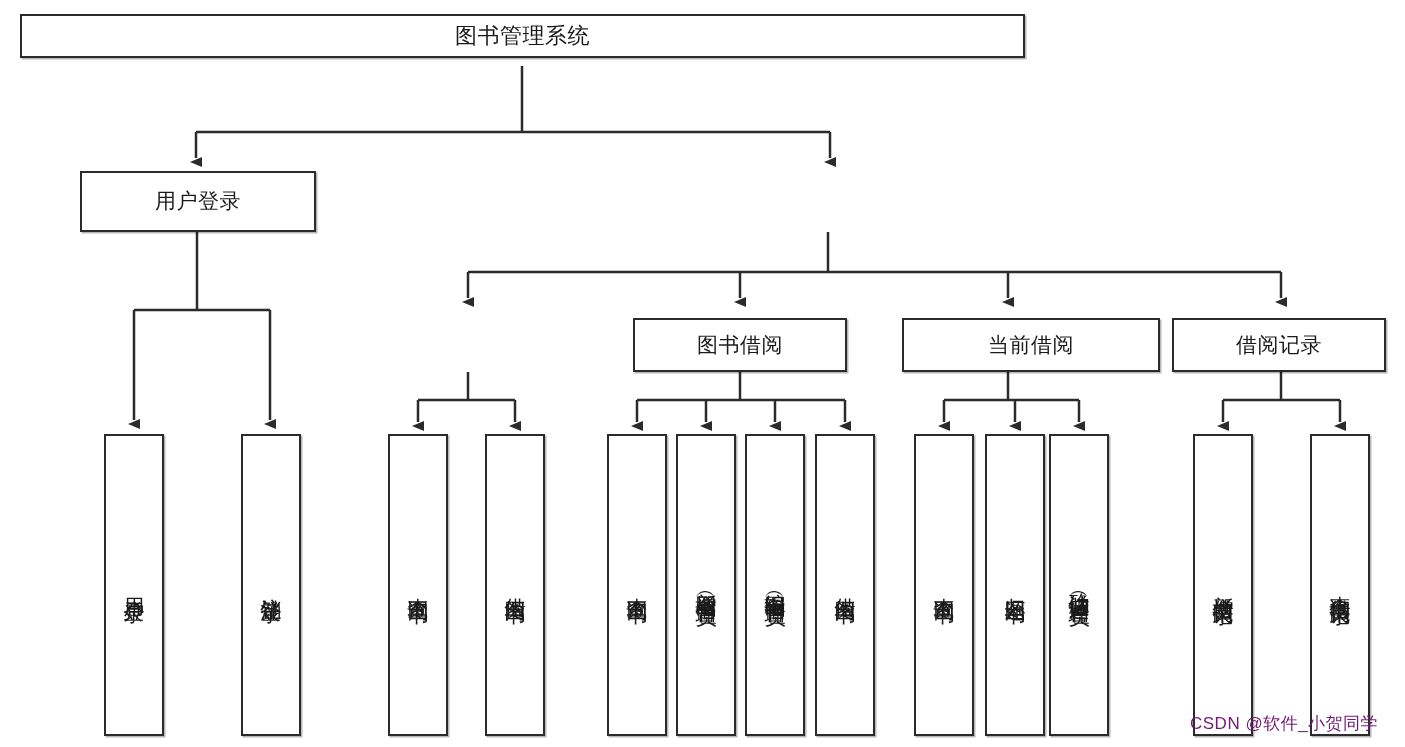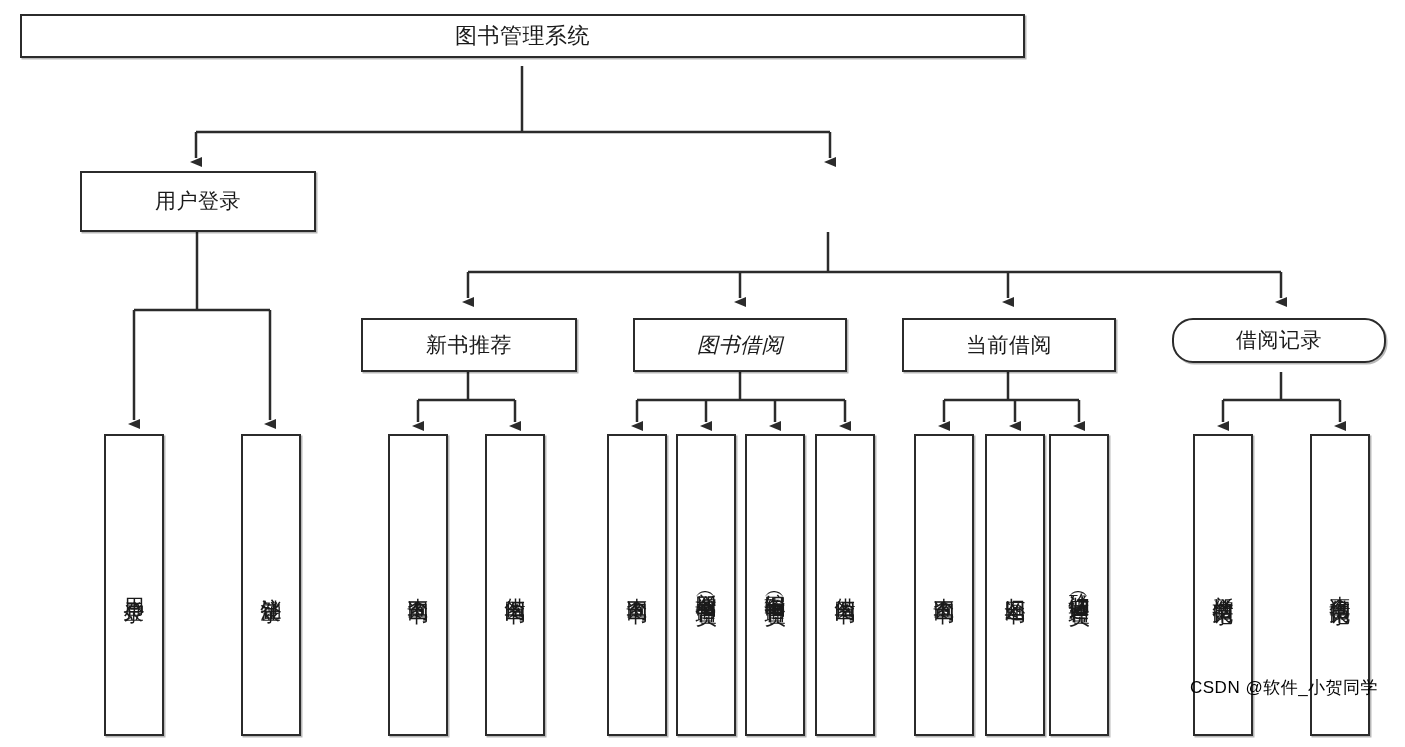--- a/index.html
+++ b/index.html
@@ -126,9 +126,6 @@
     <span>用户登录</span>
   </div>
 
-  <div class="node" style="left:361px; top:318px; width:216px; height:54px;">
-    <span>新书推荐</span>
-  </div>
   <div class="node" style="left:633px; top:318px; width:214px; height:54px;font-style:italic;">
     <span>图书借阅</span>
   </div>

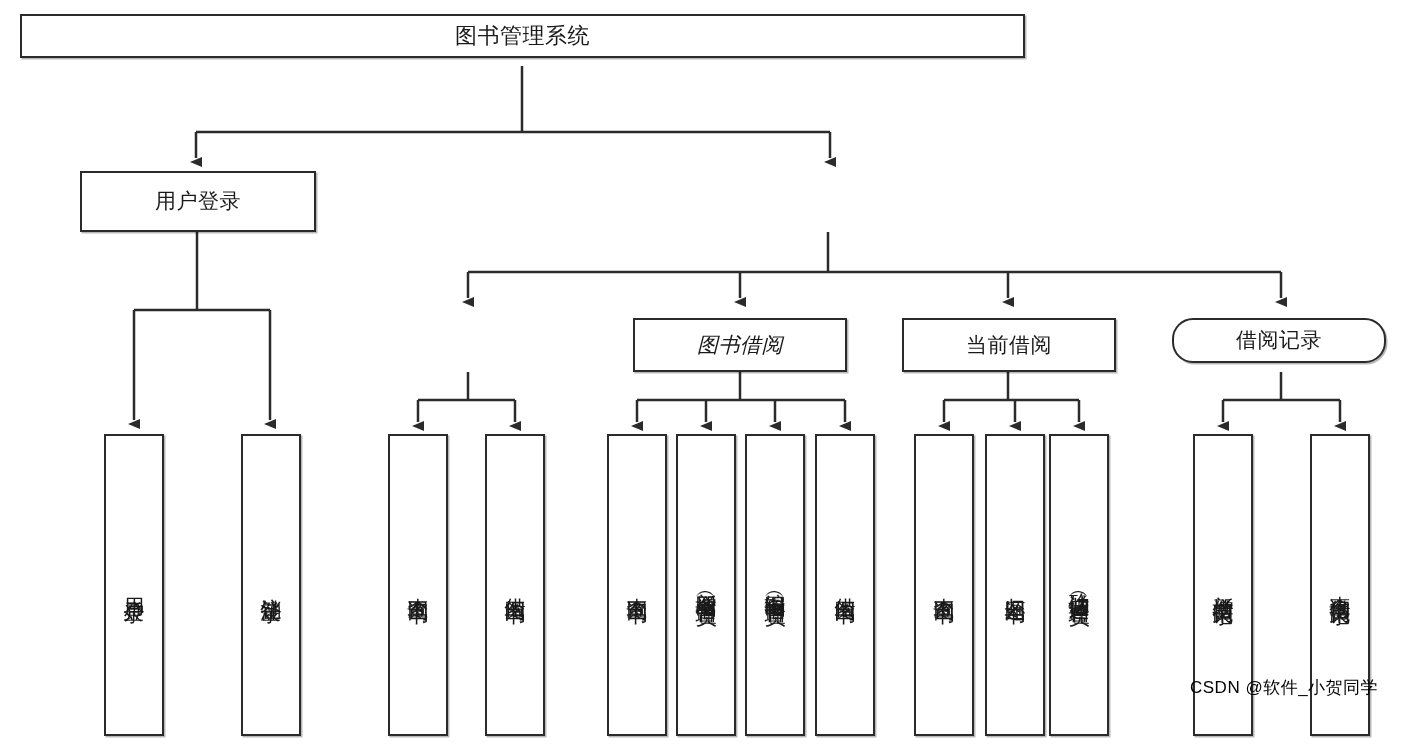--- a/index.html
+++ b/index.html
@@ -126,7 +126,7 @@
     <span>用户登录</span>
   </div>
 
-  <div class="node" style="left:633px; top:318px; width:214px; height:54px;font-style:italic;">
+  <div class="node" style="left:633px; top:318px; width:214px; height:54px;">
     <span>图书借阅</span>
   </div>
   <div class="node" style="left:902px; top:318px; width:214px; height:54px;">

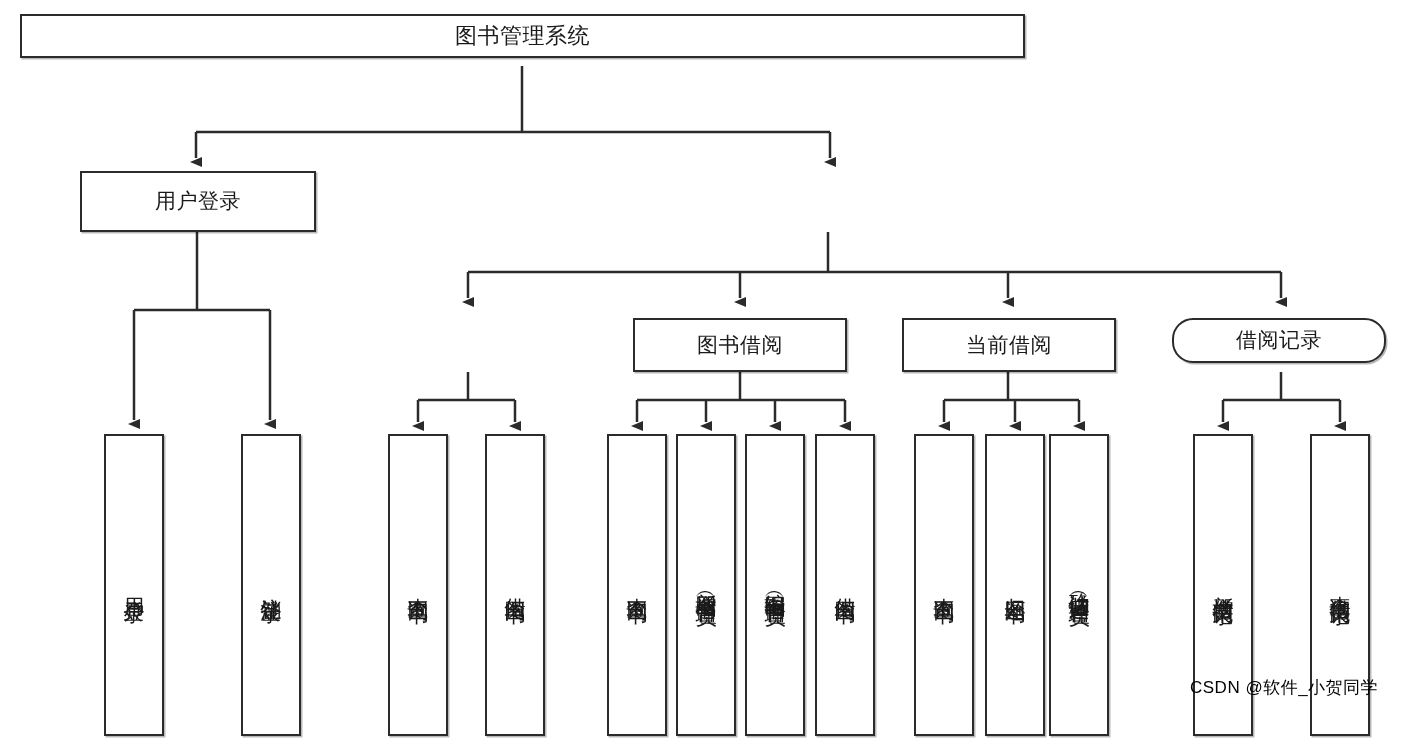--- a/index.html
+++ b/index.html
@@ -129,7 +129,7 @@
   <div class="node" style="left:633px; top:318px; width:214px; height:54px;">
     <span>图书借阅</span>
   </div>
-  <div class="node" style="left:902px; top:318px; width:214px; height:54px;">
+  <div class="node" style="left:902px; top:318px; width:258px; height:54px;">
     <span>当前借阅</span>
   </div>
   <div class="node" style="left:1172px; top:318px; width:214px; height:45px;border-radius:21px;">

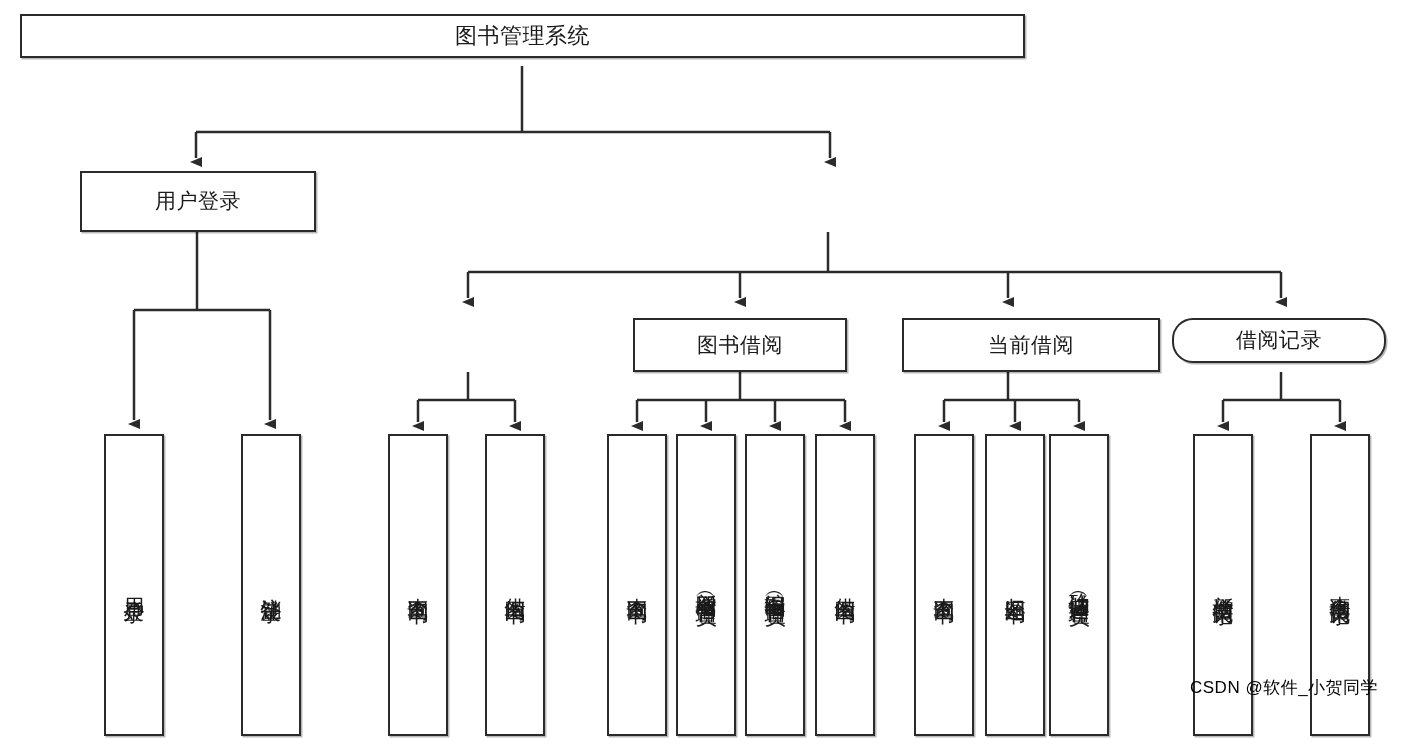--- a/index.html
+++ b/index.html
@@ -132,7 +132,7 @@
   <div class="node" style="left:902px; top:318px; width:258px; height:54px;">
     <span>当前借阅</span>
   </div>
-  <div class="node" style="left:1172px; top:318px; width:214px; height:45px;border-radius:21px;">
+  <div class="node" style="left:1172px; top:318px; width:214px; height:54px;">
     <span>借阅记录</span>
   </div>
 

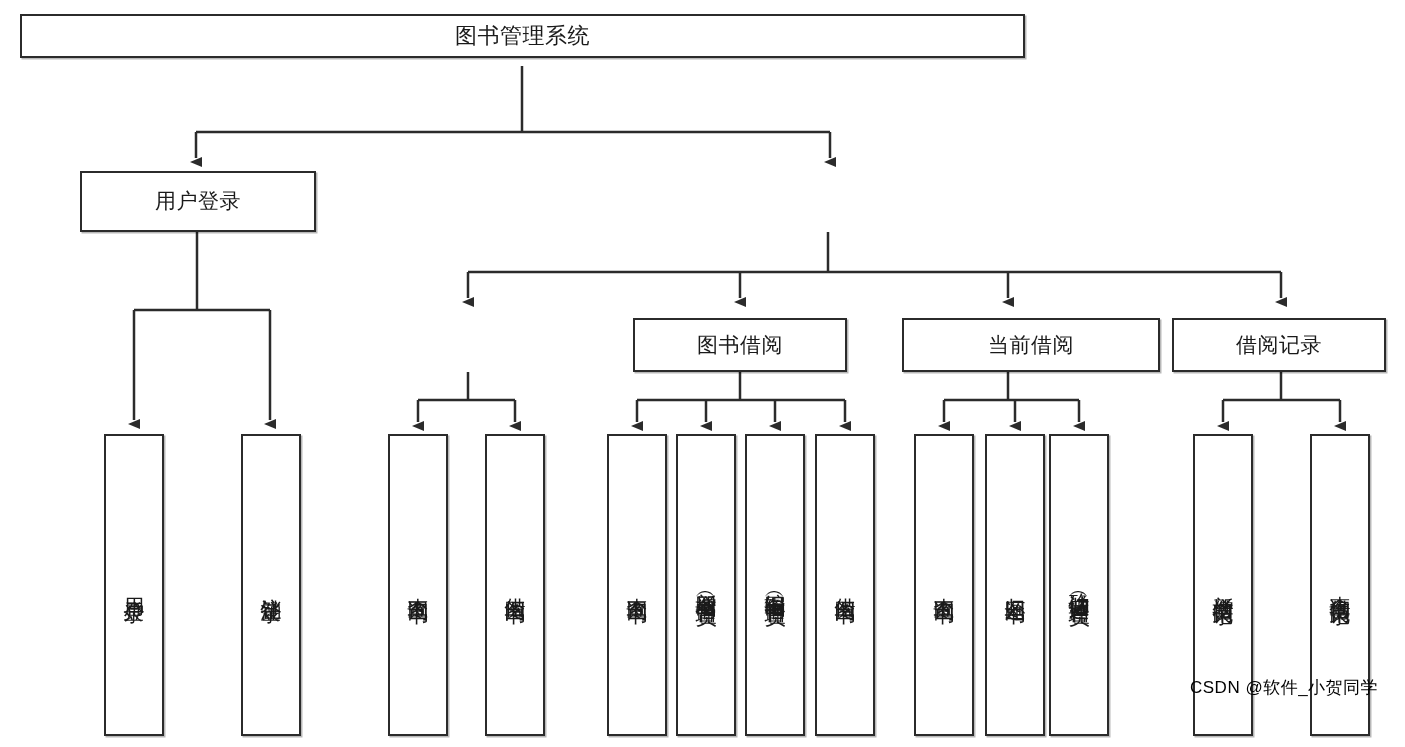--- a/index.html
+++ b/index.html
@@ -56,9 +56,9 @@
   .watermark {
     position: absolute;
     left: 1190px;
-    top: 676px;
+    top: 712px;
     font-size: 17px;
-    color: #000000;
+    color: #701a75;
     white-space: nowrap;
     letter-spacing: 0.5px;
   }

